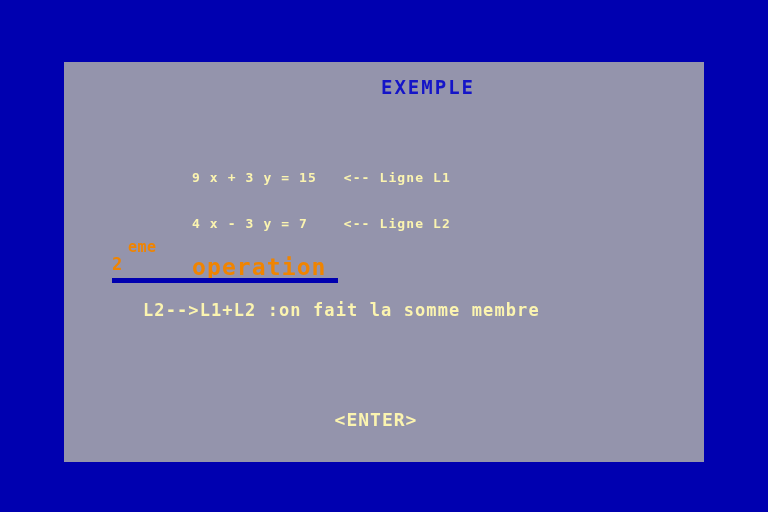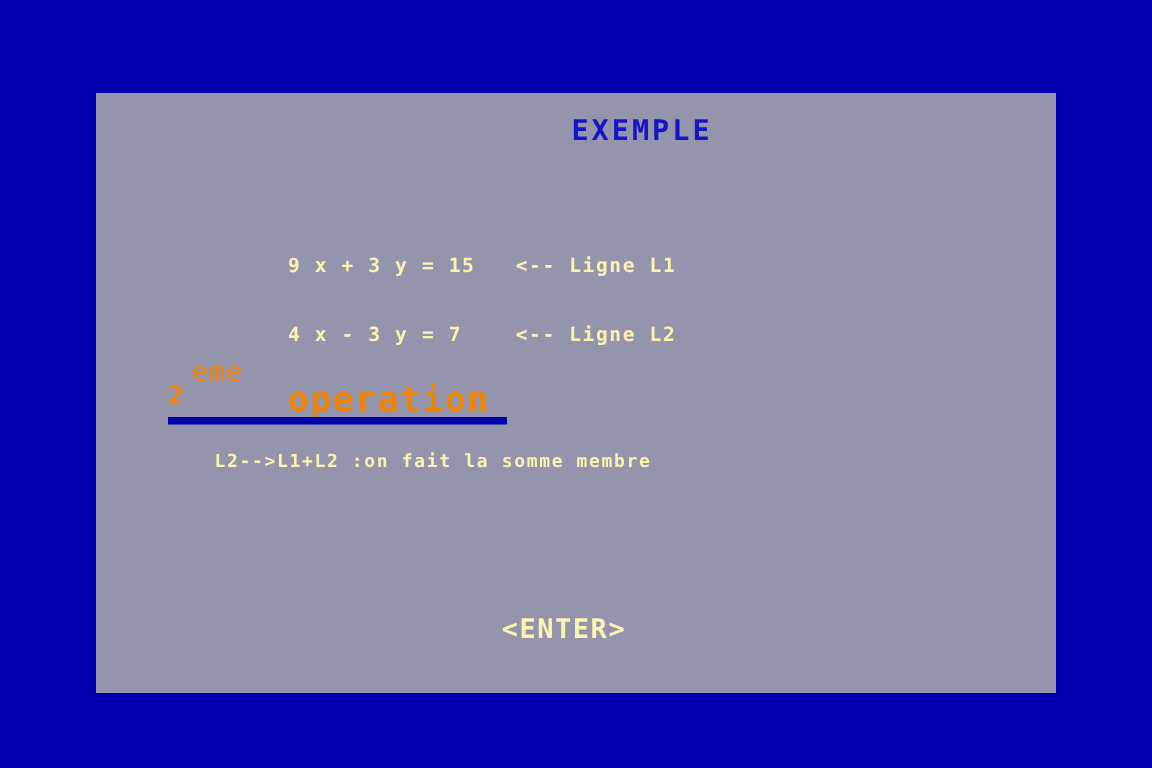--- a/index.html
+++ b/index.html
@@ -76,8 +76,8 @@
     left: 16px;
     top: 2px;
     color: #f08400;
-    font-size: 18px;
-    font-weight: normal;
+    font-size: 15px;
+    font-weight: bold;
     letter-spacing: 0.5px;
   }
   #op-word {

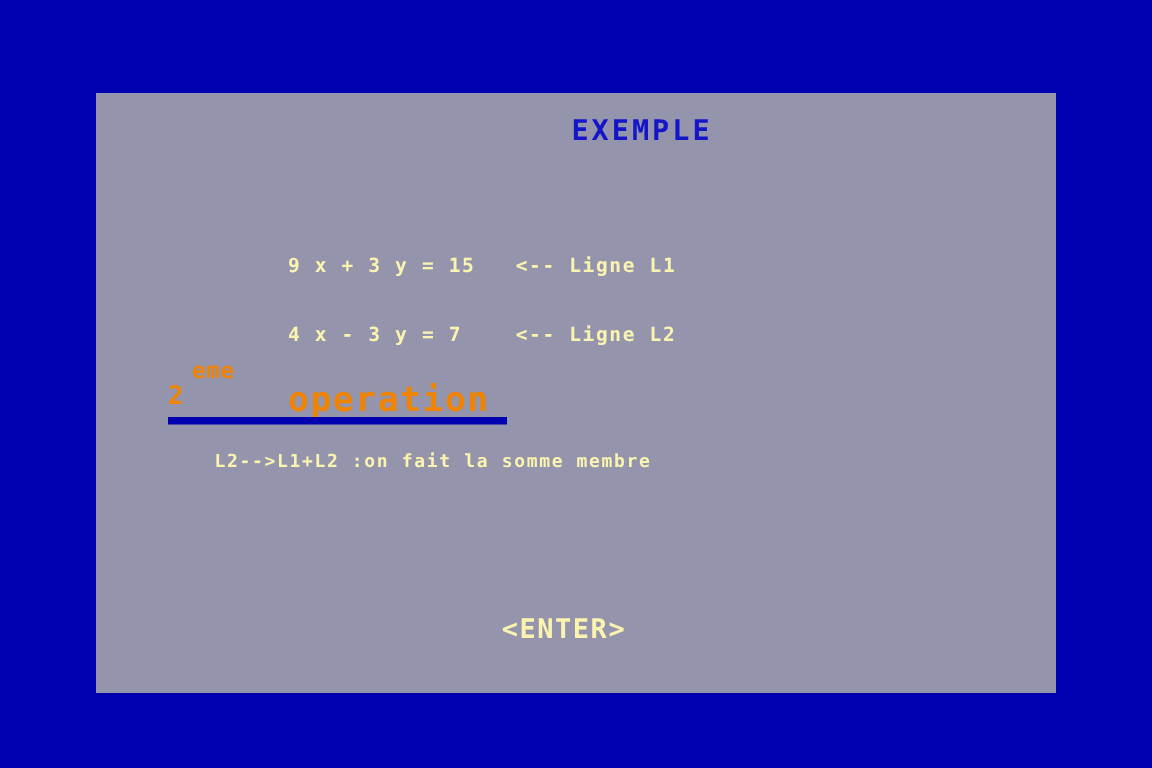--- a/index.html
+++ b/index.html
@@ -101,7 +101,7 @@
   .body-line {
     position: absolute;
     color: #fbf4b0;
-    font-size: 12px;
+    font-size: 17px;
     font-weight: bold;
     letter-spacing: 1.1px;
   }

